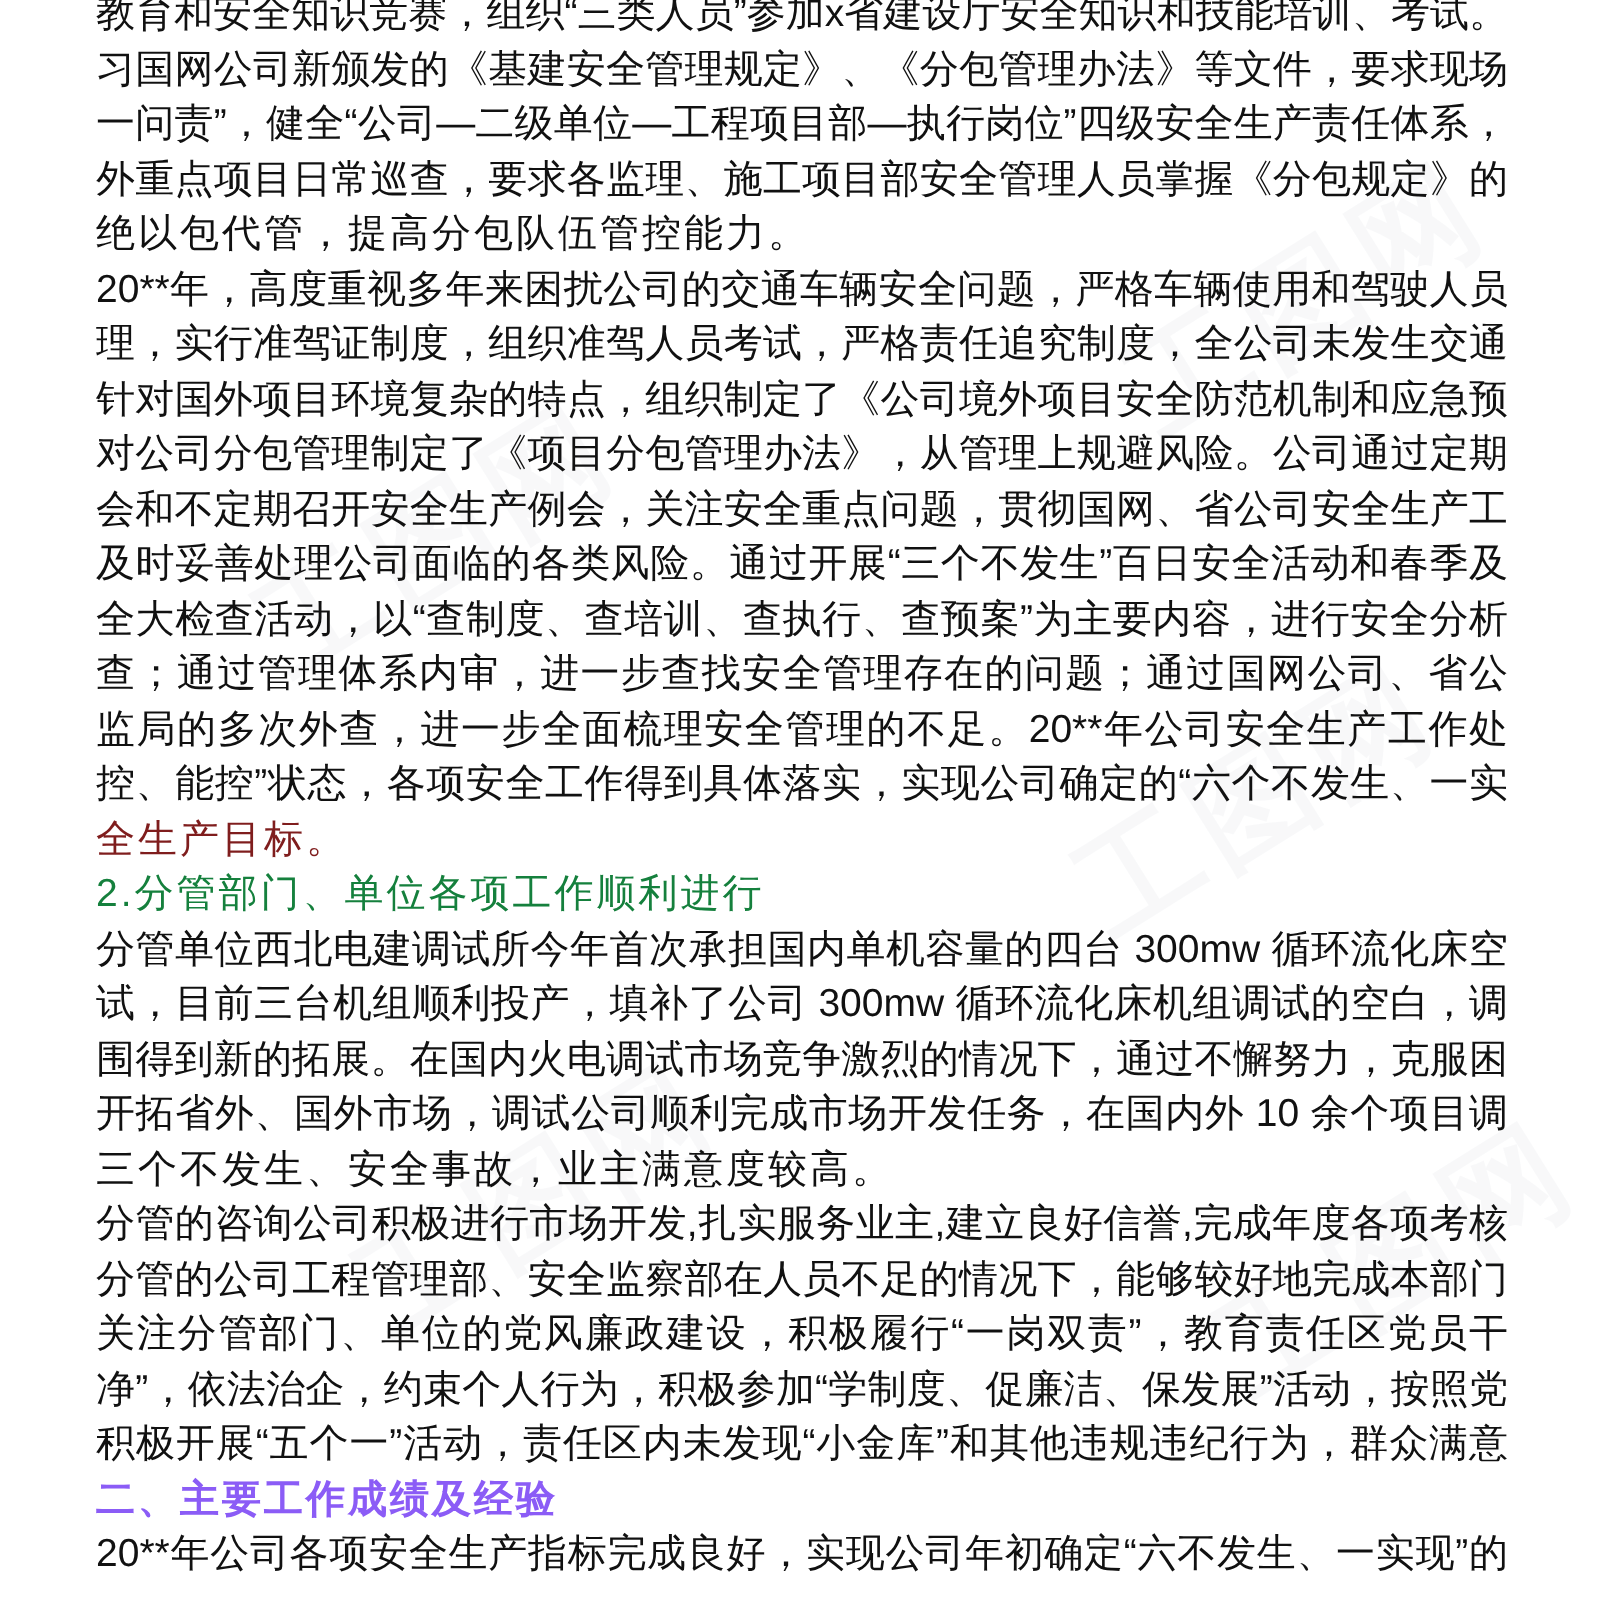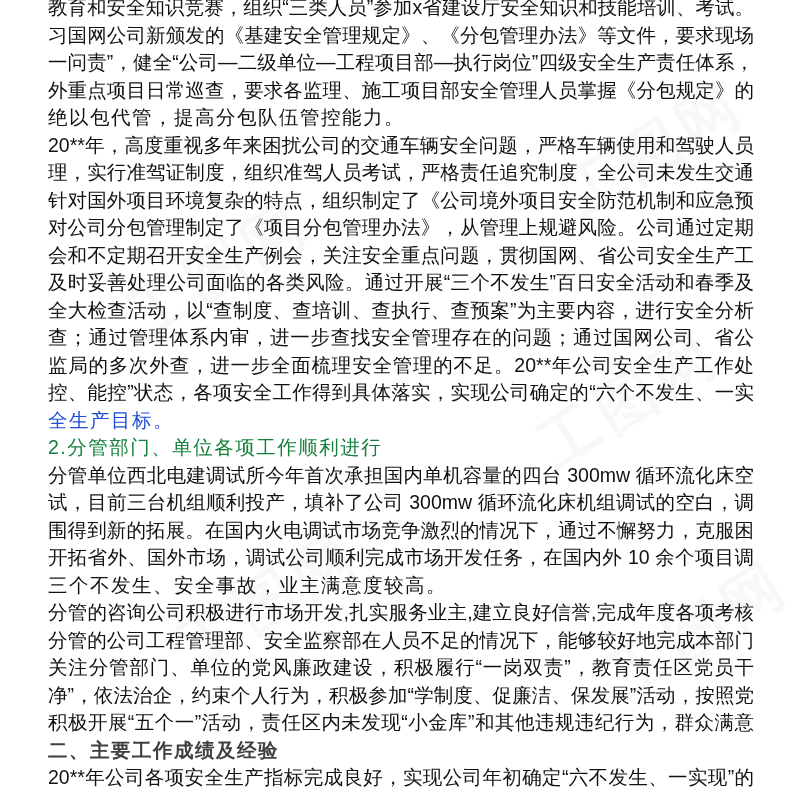--- a/index.html
+++ b/index.html
@@ -86,7 +86,7 @@
       <div class="line fill" style="color: rgb(17, 17, 17);">查；通过管理体系内审，进一步查找安全管理存在的问题；通过国网公司、省公司、西北电</div>
       <div class="line fill" style="color: rgb(17, 17, 17);">监局的多次外查，进一步全面梳理安全管理的不足。20**年公司安全生产工作处于“可控、在</div>
       <div class="line fill" style="color: rgb(17, 17, 17);">控、能控”状态，各项安全工作得到具体落实，实现公司确定的“六个不发生、一实现”年度安</div>
-      <div class="line" style="color: #1d4ed8;">全生产目标。</div>
+      <div class="line" style="color: #7f1d1d;">全生产目标。</div>
       <div class="line" style="color: #15803d;">2.分管部门、单位各项工作顺利进行</div>
       <div class="line fill" style="color: rgb(17, 17, 17);">分管单位西北电建调试所今年首次承担国内单机容量的四台 300mw 循环流化床空冷机组调</div>
       <div class="line fill" style="color: rgb(17, 17, 17);">试，目前三台机组顺利投产，填补了公司 300mw 循环流化床机组调试的空白，调试业务范</div>

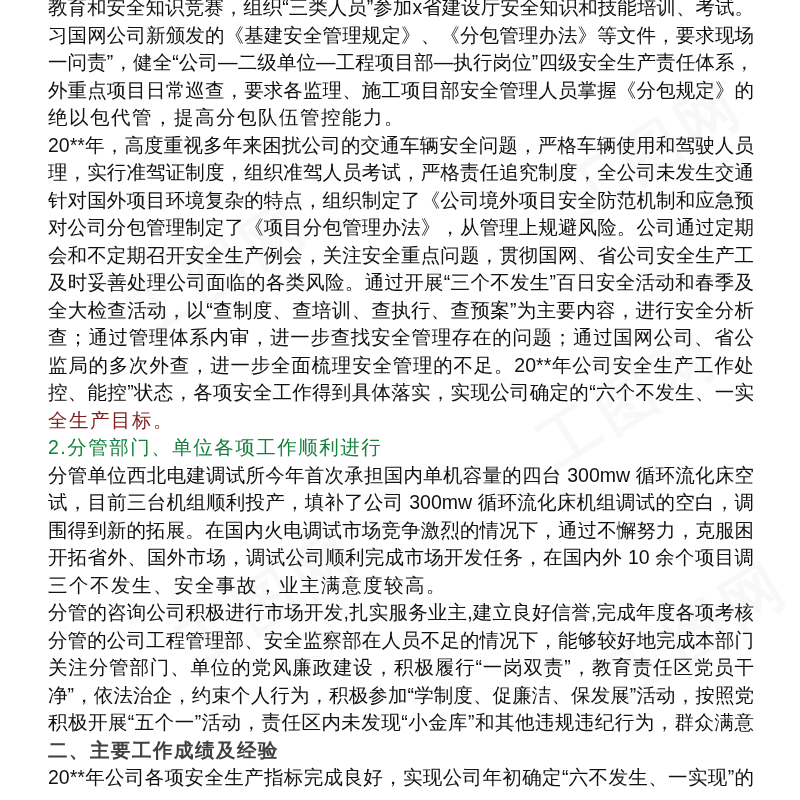--- a/index.html
+++ b/index.html
@@ -98,7 +98,7 @@
       <div class="line fill" style="color: rgb(17, 17, 17);">关注分管部门、单位的党风廉政建设，积极履行“一岗双责”，教育责任区党员干部“干事、干</div>
       <div class="line fill" style="color: rgb(17, 17, 17);">净”，依法治企，约束个人行为，积极参加“学制度、促廉洁、保发展”活动，按照党委安排，</div>
       <div class="line fill" style="color: rgb(17, 17, 17);">积极开展“五个一”活动，责任区内未发现“小金库”和其他违规违纪行为，群众满意度高。</div>
-      <div class="line bold" style="color: #404040;">二、主要工作成绩及经验</div>
+      <div class="line bold" style="color: #8b5cf6;">二、主要工作成绩及经验</div>
       <div class="line fill" style="color: rgb(17, 17, 17);">20**年公司各项安全生产指标完成良好，实现公司年初确定“六不发生、一实现”的安全目标，</div>
     </div>
 </div>

